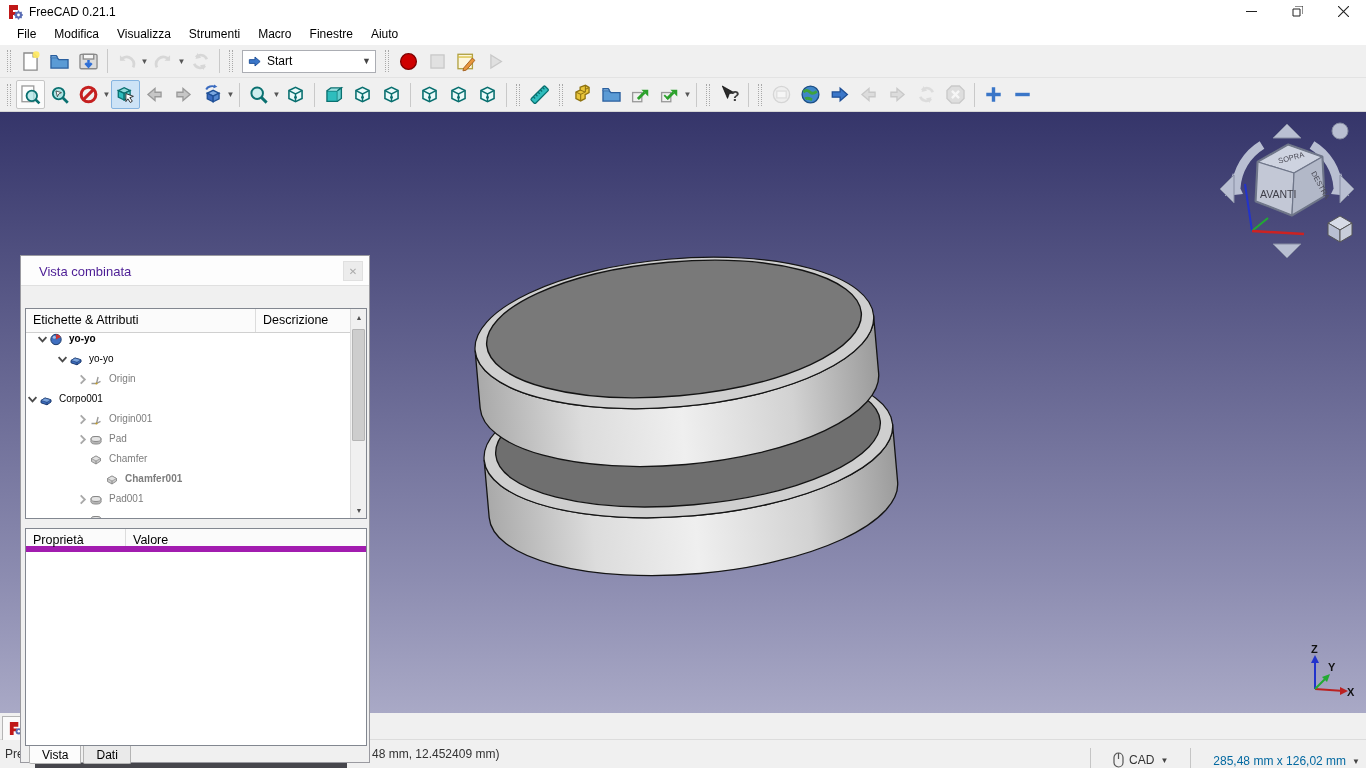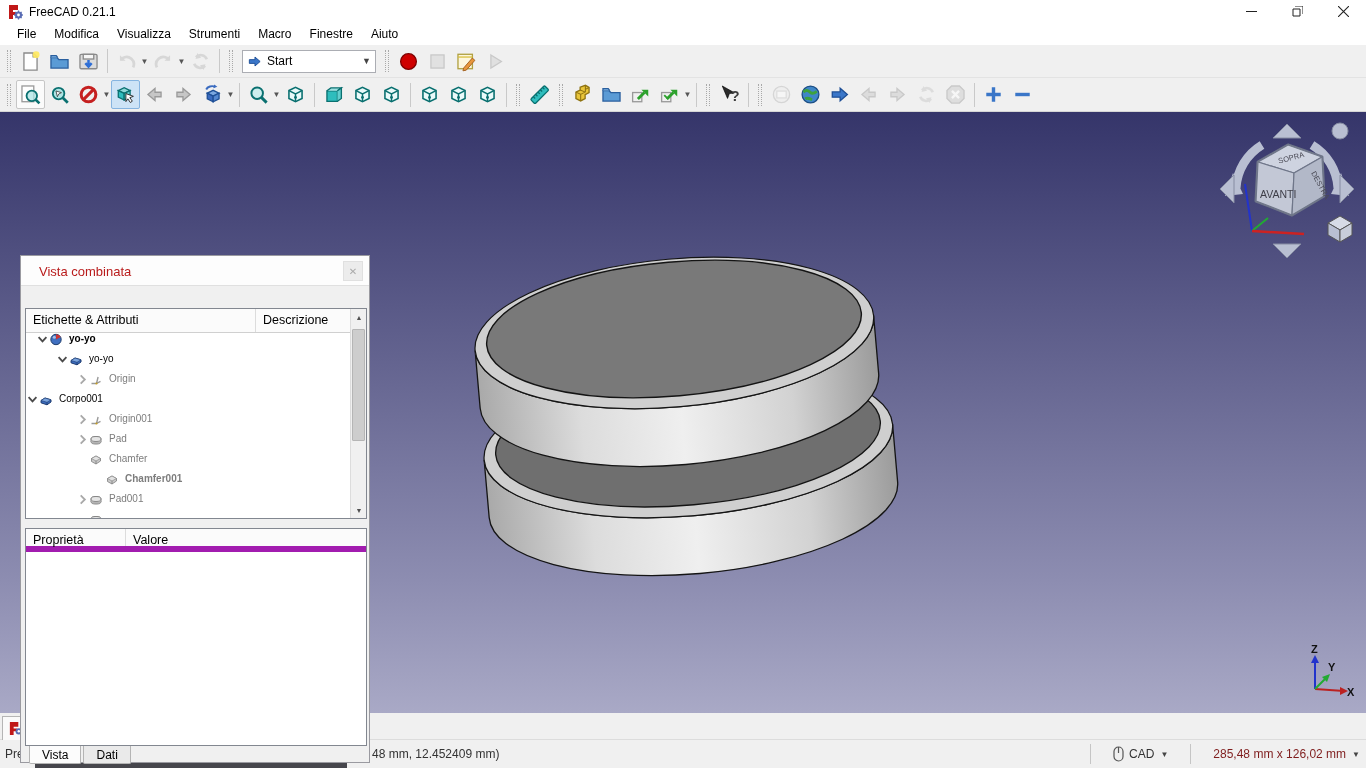--- a/index.html
+++ b/index.html
@@ -69,7 +69,7 @@
            border:1px solid #9a9aa0; z-index:50; }
   .panel-title { position:absolute; left:0; top:0; width:100%; height:30px; background:#fdfdfd;
                  border-bottom:1px solid #e0e0e0; }
-  .panel-title .pt-text { position:absolute; left:18px; top:8px; font-size:13px; color:#b91c1c; }
+  .panel-title .pt-text { position:absolute; left:18px; top:8px; font-size:13px; color:#4c1d95; }
   .panel-close { position:absolute; right:6px; top:5px; width:20px; height:20px; background:#ececec;
                  border:1px solid #e0e0e0; display:flex; align-items:center; justify-content:center;
                  color:#aaa; font-size:10px; }

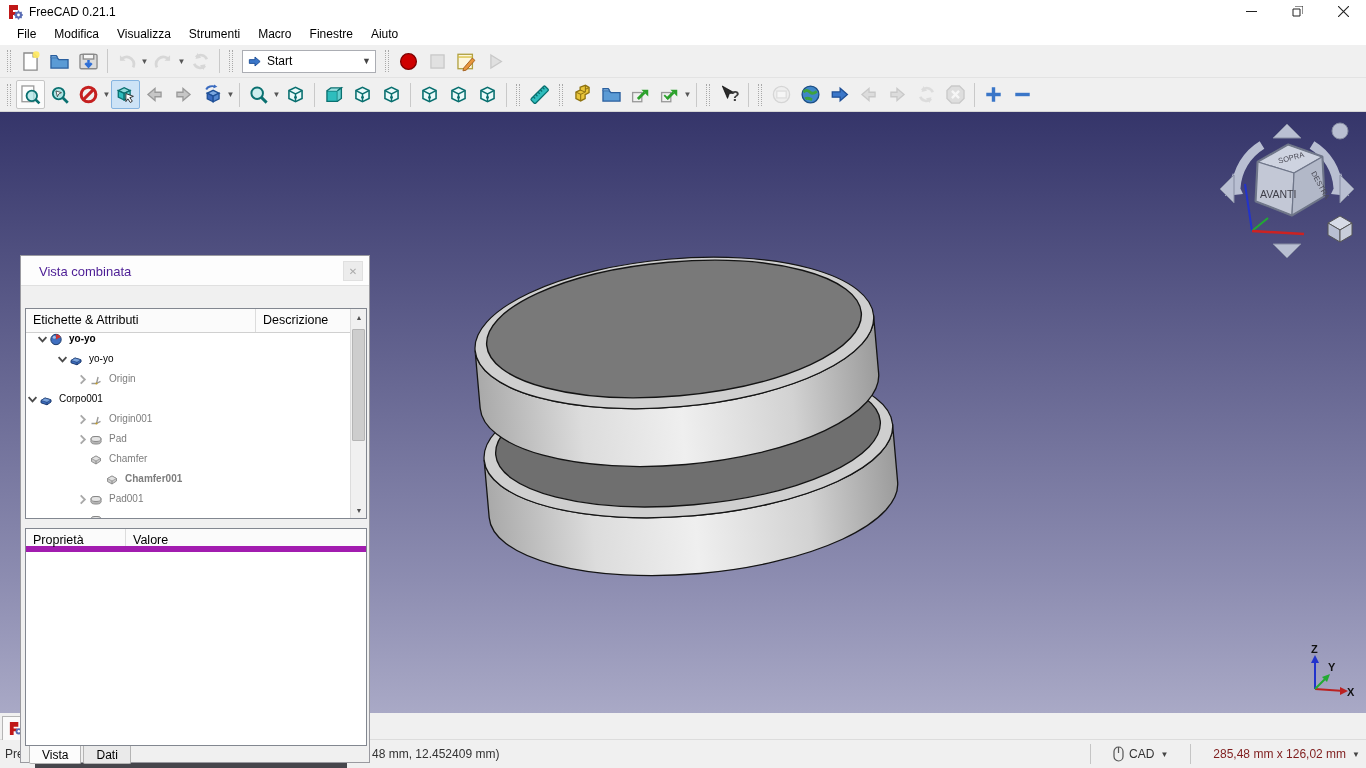--- a/index.html
+++ b/index.html
@@ -56,7 +56,7 @@
   .statusbar { position:absolute; left:0; top:740px; width:100%; height:28px; background:#f0f0f0; }
   .sb-msg { position:absolute; left:5px; top:7px; font-size:12px; color:#333; }
   .sb-coords { position:absolute; left:372px; top:7px; font-size:12px; color:#333; }
-  .sb-right { position:absolute; right:6px; top:0; height:28px; display:flex; align-items:center;gap:12px; }
+  .sb-right { position:absolute; right:6px; top:0; height:28px; display:flex; align-items:flex-end;gap:12px; }
   .sb-sep { width:1px; height:20px; background:#c5c5c5; margin:0 10px; }
   .sb-nav { display:flex; align-items:center; font-size:12px; color:#333; }
   .sb-nav svg { margin-right:5px; }

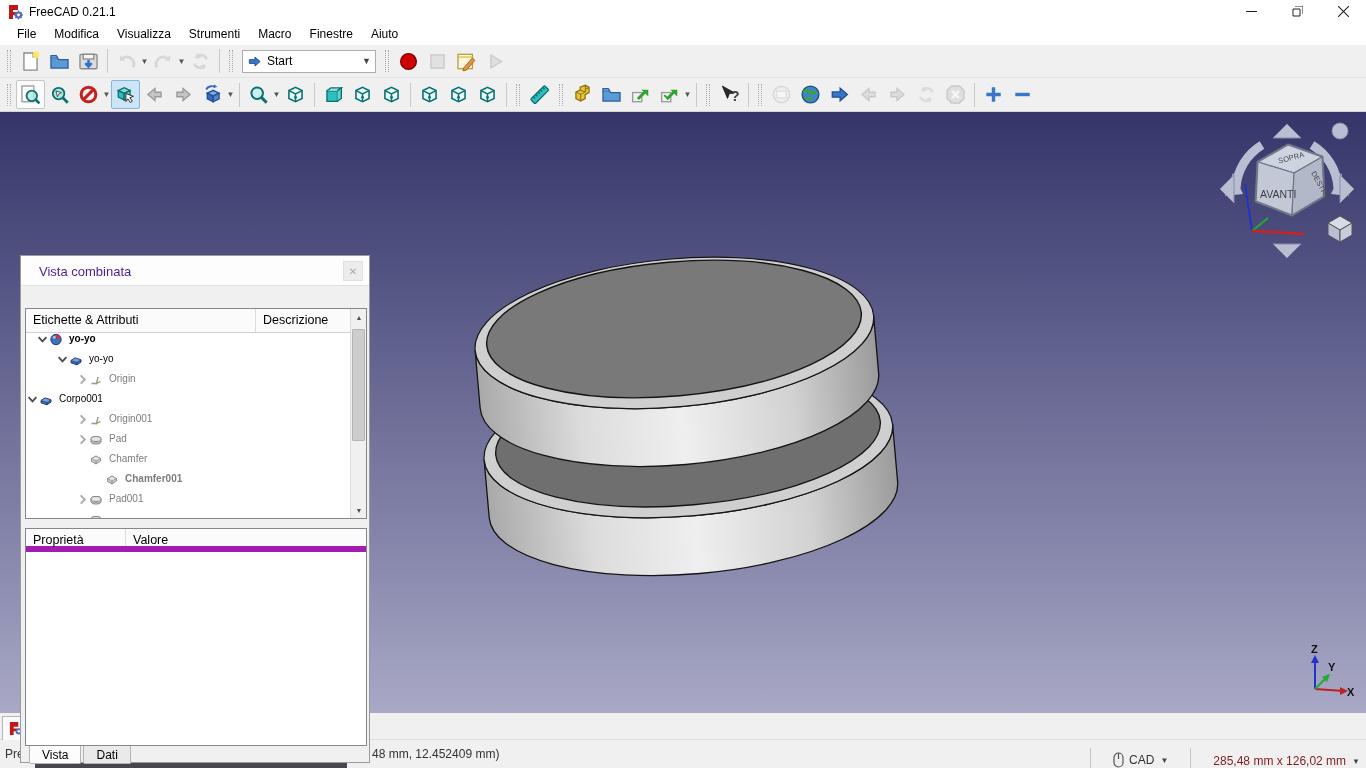--- a/index.html
+++ b/index.html
@@ -61,7 +61,7 @@
   .sb-nav { display:flex; align-items:center; font-size:12px; color:#333; }
   .sb-nav svg { margin-right:5px; }
   .sb-caret { font-size:8px; color:#444; margin-left:6px; }
-  .sb-dims { font-size:12px; color:#7f1d1d; }
+  .sb-dims { font-size:12px; color:#0369a1; }
   .dark-strip { position:absolute; left:35px; top:763px; width:312px; height:5px; background:#46464c; }
 
   

